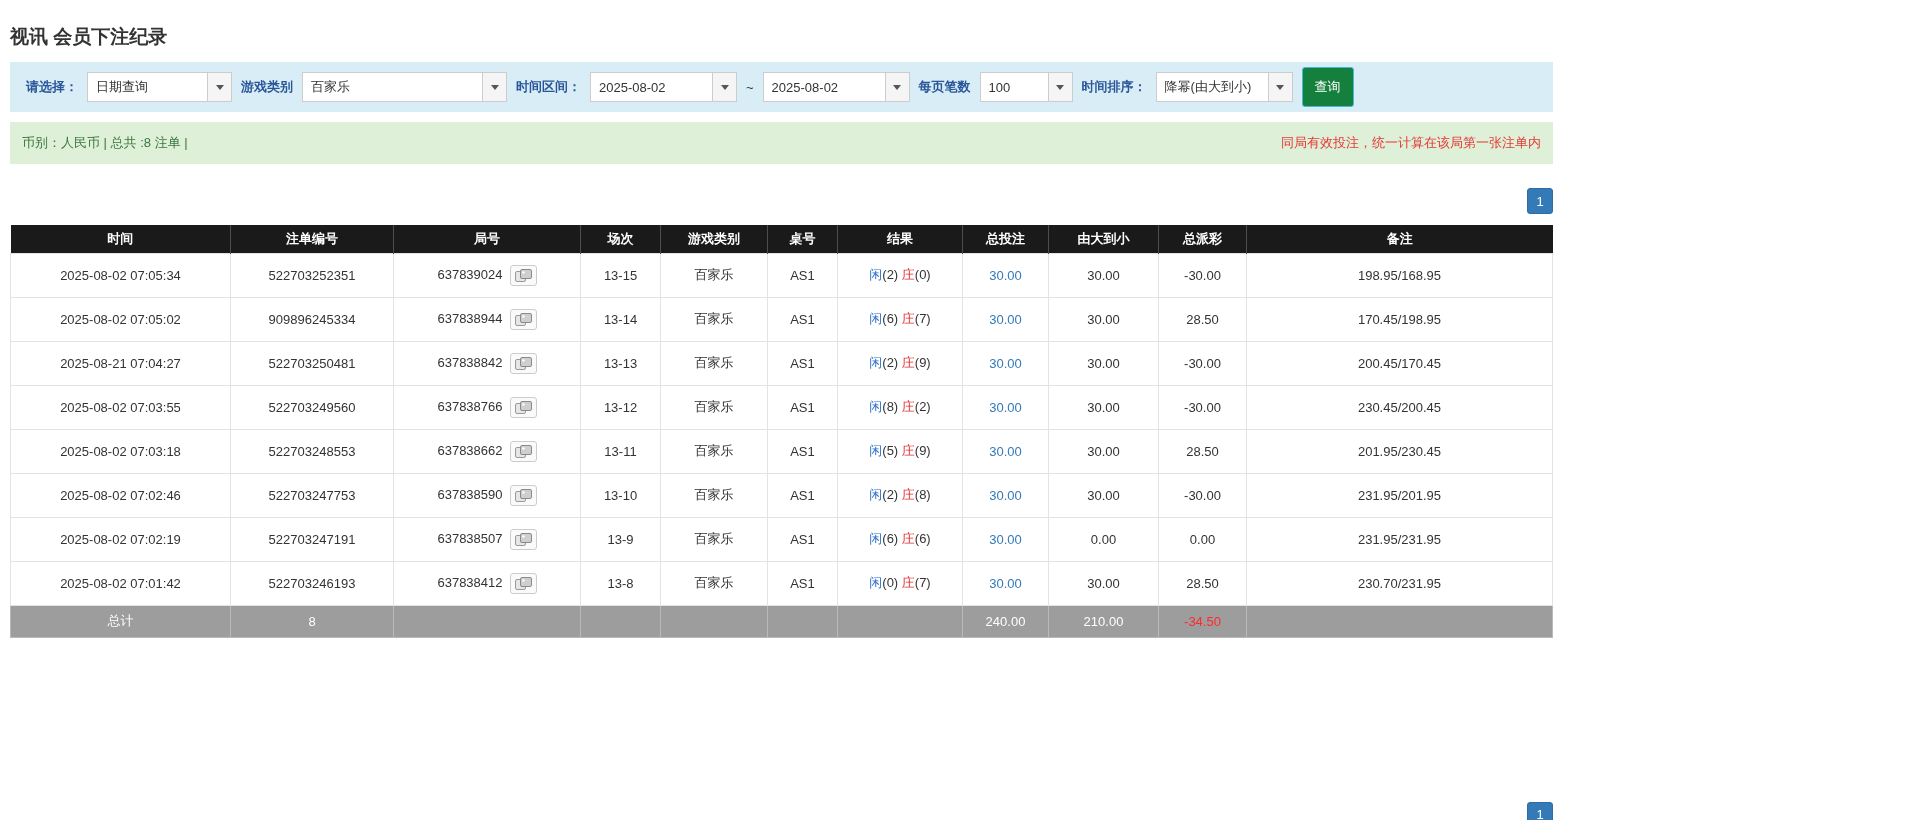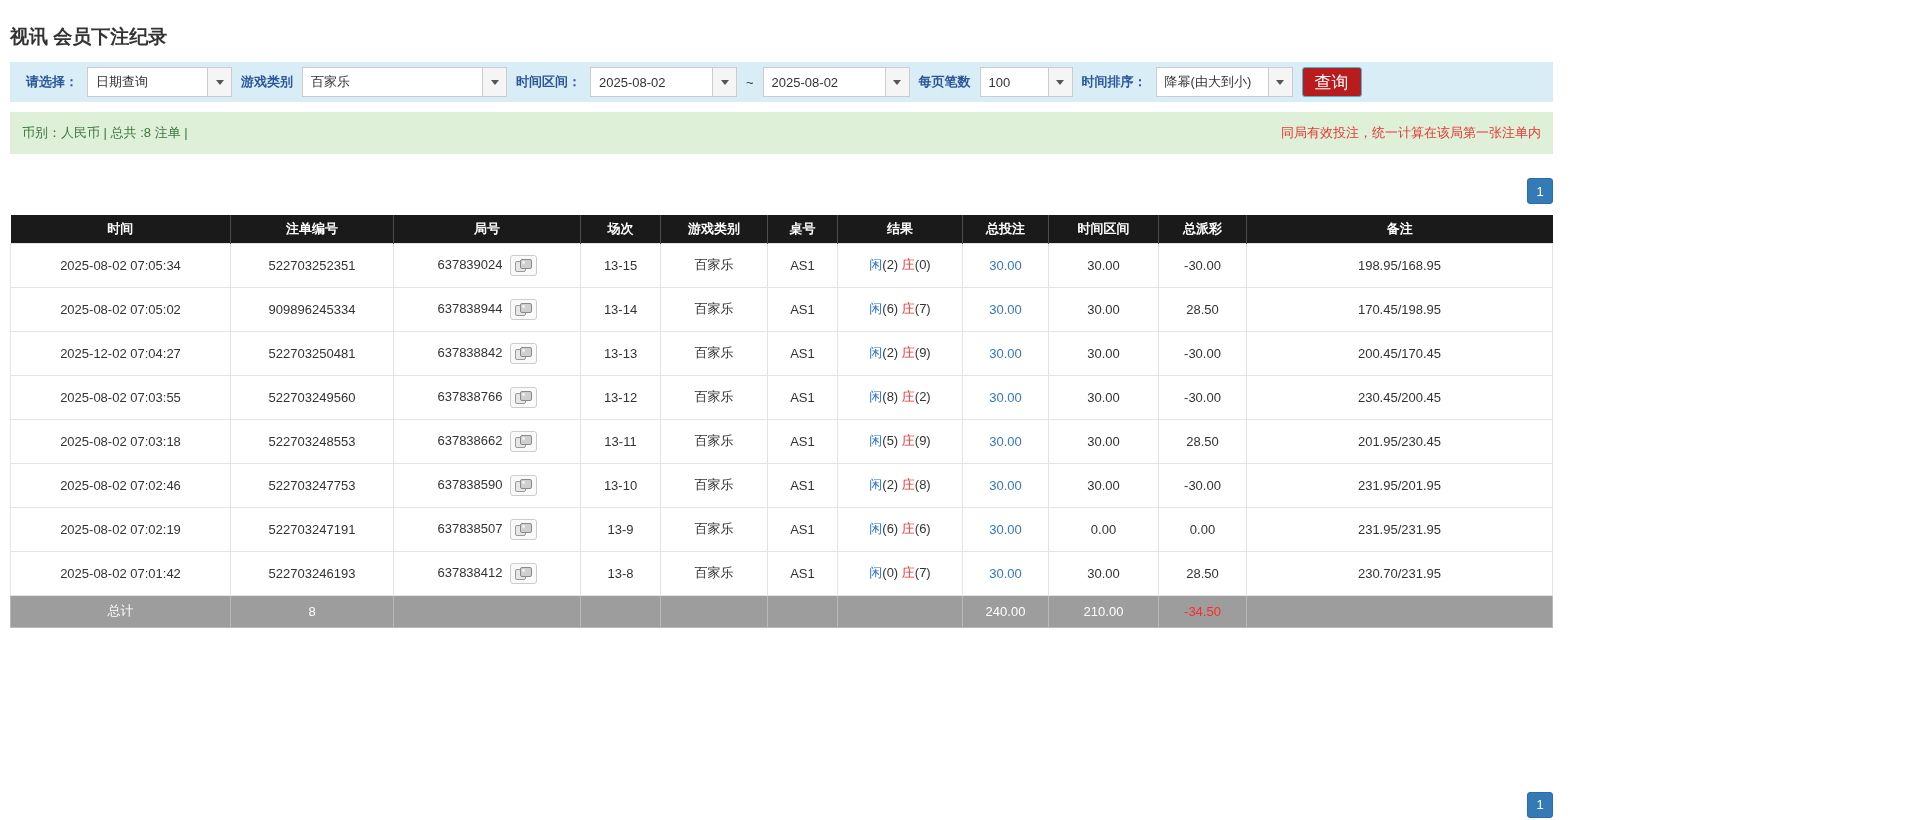--- a/index.html
+++ b/index.html
@@ -21,8 +21,8 @@
   .caret { width: 0; height: 0; border-left: 4px solid transparent;
     border-right: 4px solid transparent; border-top: 5px solid #555; }
   .tilde { font-size: 13px; color: #333; }
-  .search-btn { background: #b91c1c; color: #fff; border: 1px solid #46b8da;
-    border-radius: 3px; font-size: 17px; padding: 0 12px; height: 30px; cursor: pointer;
+  .search-btn { background: #15803d; color: #fff; border: 1px solid #46b8da;
+    border-radius: 3px; font-size: 13px; padding: 0 12px; height: 40px; cursor: pointer;
     font-family: inherit; }
 
   

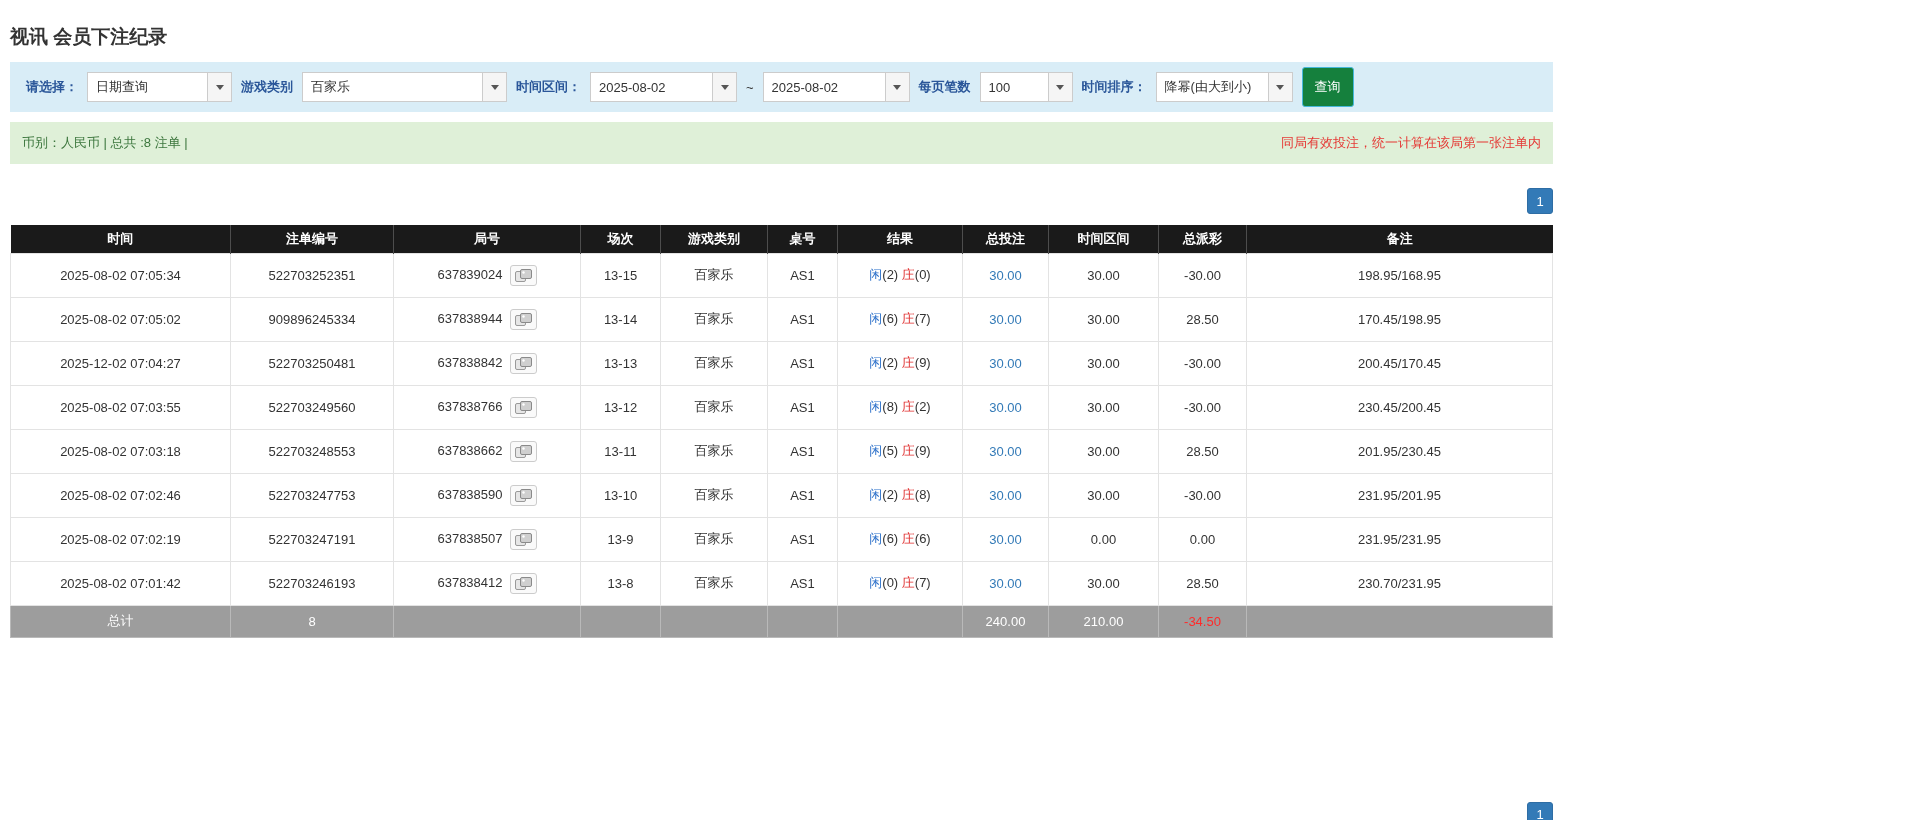--- a/index.html
+++ b/index.html
@@ -147,7 +147,7 @@
         <th>桌号</th>
         <th>结果</th>
         <th>总投注</th>
-        <th>时间区间</th>
+        <th>由大到小</th>
         <th>总派彩</th>
         <th>备注</th>
       </tr>

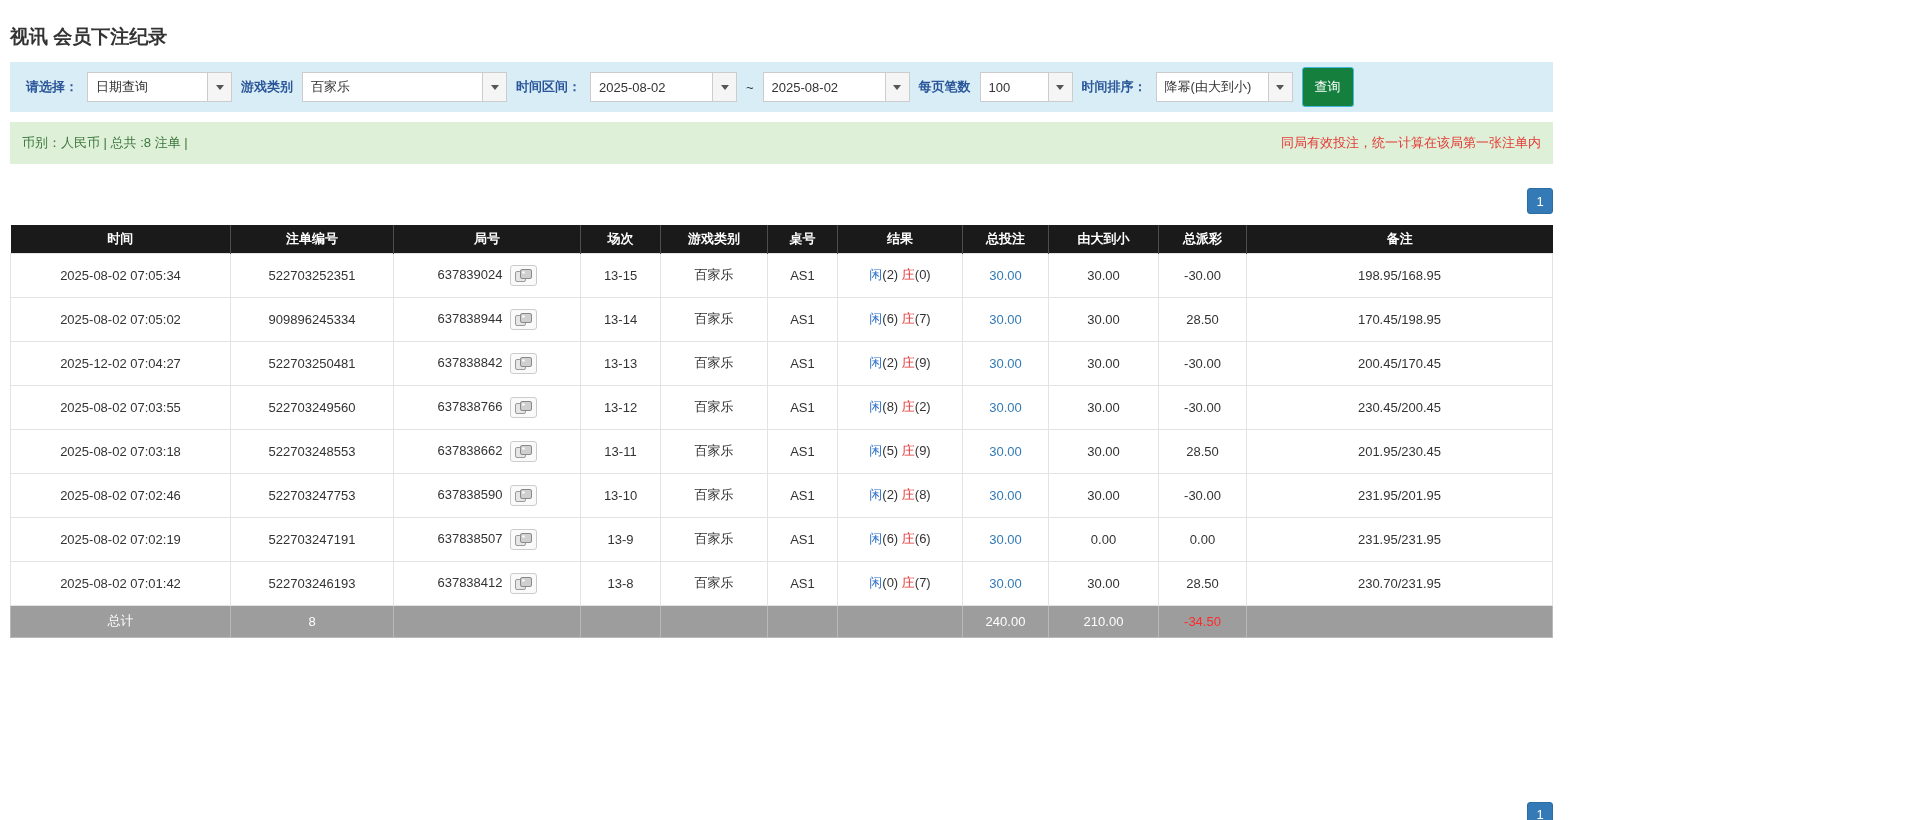--- a/index.html
+++ b/index.html
@@ -192,7 +192,7 @@
           <td>170.45/198.95</td>
         </tr>
         <tr>
-          <td>2025-12-02 07:04:27</td>
+          <td>2025-08-21 07:04:27</td>
           <td>522703250481</td>
           <td><span>637838842</span><button class="round-btn">
               <svg width="17" height="13" viewBox="0 0 17 13">

